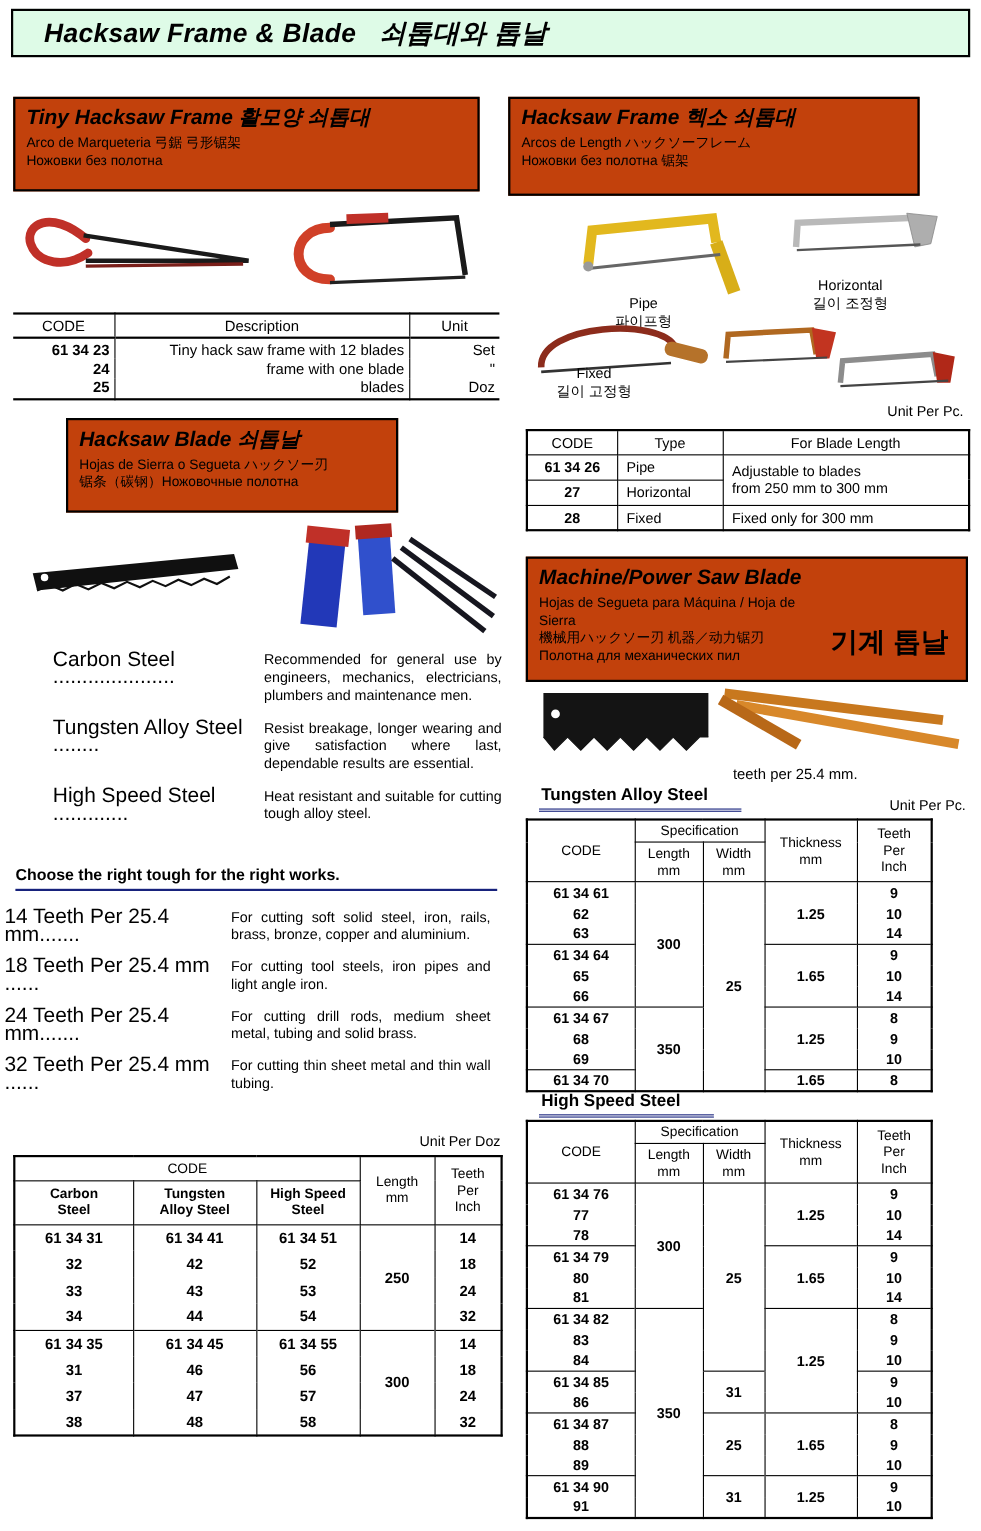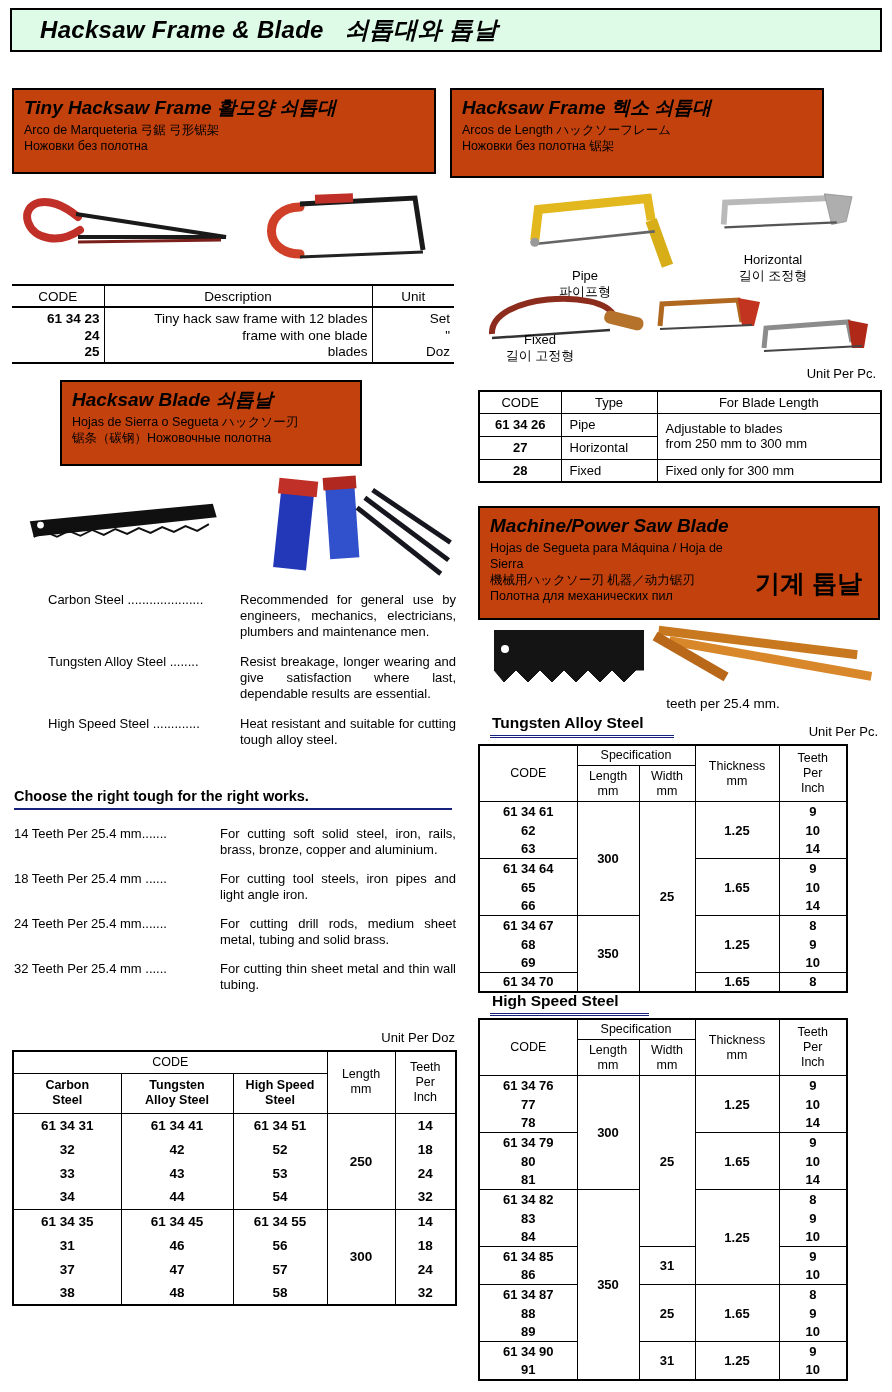--- a/index.html
+++ b/index.html
@@ -18,7 +18,7 @@
   .secbox .s { font-size:12.5px; line-height:16px; }
   .box-tiny    { left:12px;  top:88px;  width:424px; height:86px; }
   .box-blade   { left:12px;  top:380px; width:302px; height:86px;margin-left:48px; }
-  .box-frame   { left:450px; top:88px;  width:374px; height:90px; }
+  .box-frame   { left:462px; top:88px;  width:374px; height:90px; }
   .box-machine { left:478px; top:506px; width:402px; height:114px; }
   .box-machine .mrow { display:flex; justify-content:space-between; align-items:flex-end; }
   .box-machine .kr { font-size:25px; font-weight:bold; padding:0 6px 4px 0; white-space:nowrap; }

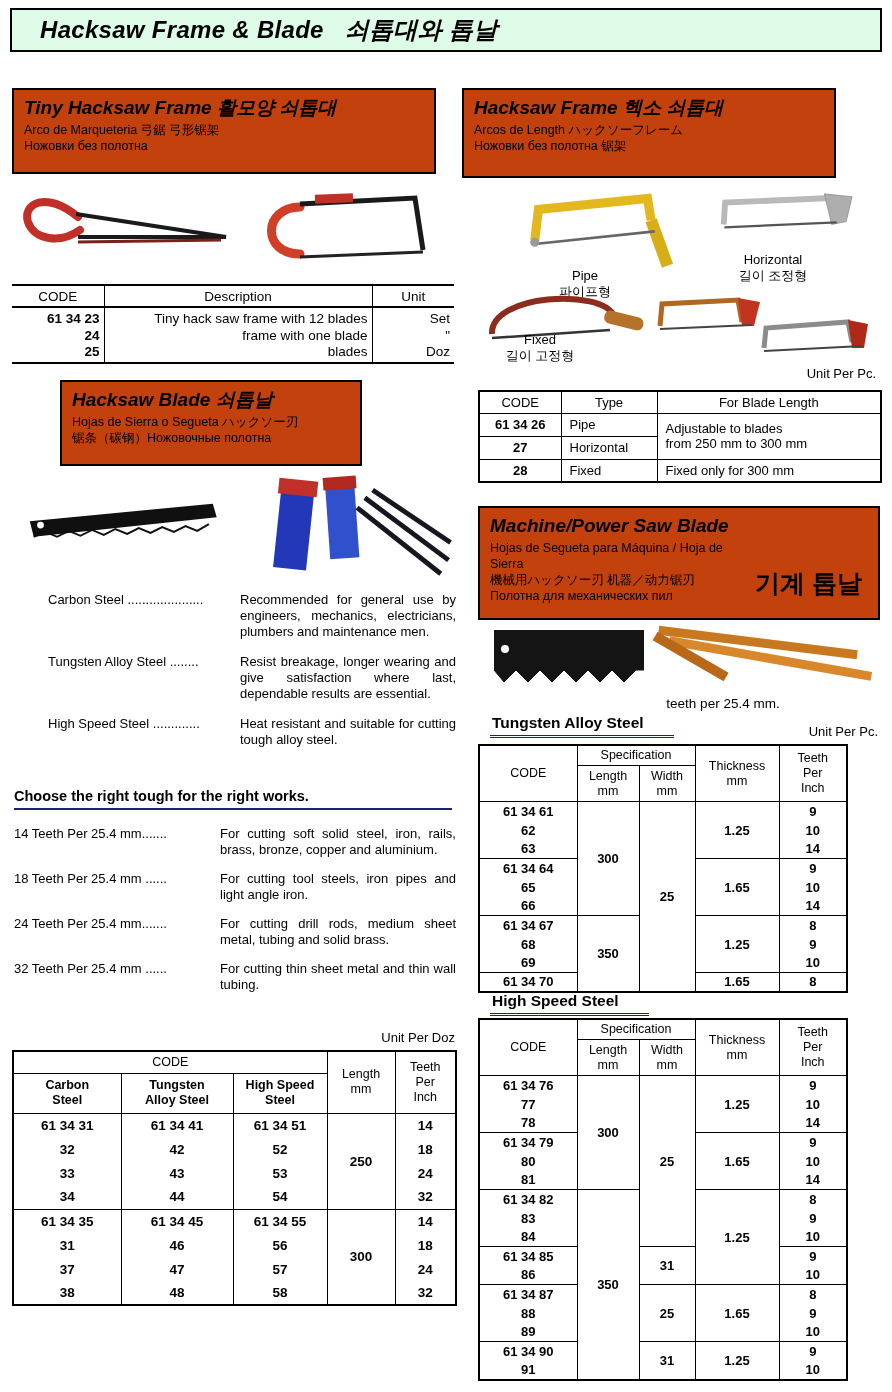--- a/index.html
+++ b/index.html
@@ -42,7 +42,7 @@
   .materials .row { margin-bottom:14px; }
   .teeth-guide { position:absolute; left:14px; top:826px; width:442px; }
   .teeth-guide .row { margin-bottom:13px; }
-  .term { width:192px; font-size:13px; line-height:16px; flex:none; }
+  .term { width:192px; font-size:19px; line-height:16px; flex:none; }
   .teeth-guide .term { width:206px; }
   .desc { flex:1; font-size:13px; line-height:16px; text-align:justify; }
   .choose { position:absolute; left:14px; top:788px; width:438px; font-size:14.5px; font-weight:bold;

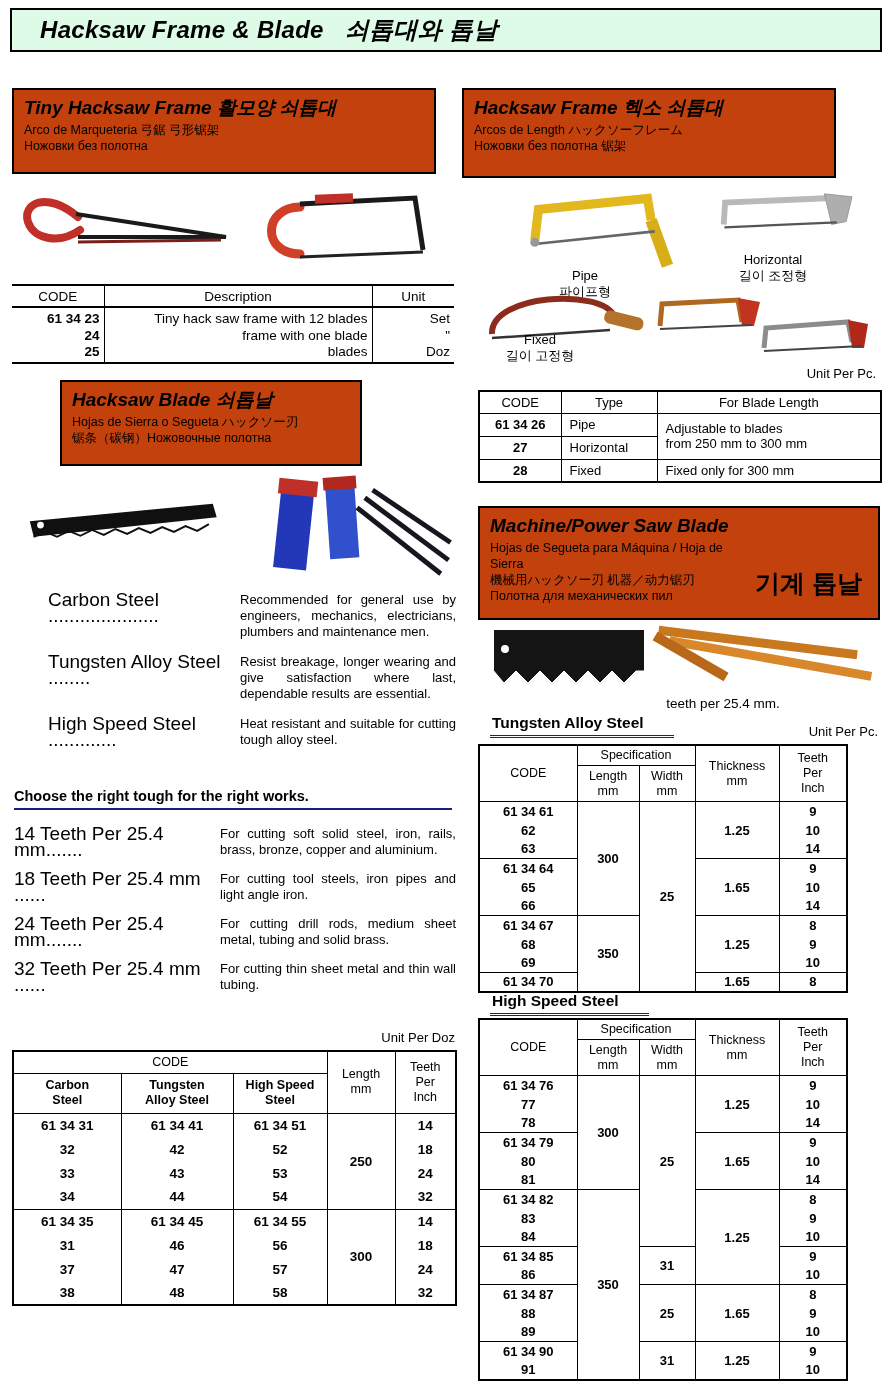--- a/index.html
+++ b/index.html
@@ -40,7 +40,7 @@
   .materials { position:absolute; left:48px; top:592px; width:408px; }
   .materials .row, .teeth-guide .row { display:flex; }
   .materials .row { margin-bottom:14px; }
-  .teeth-guide { position:absolute; left:14px; top:826px; width:442px; }
+  .teeth-guide { position:absolute; left:4px; top:826px; width:442px; }
   .teeth-guide .row { margin-bottom:13px; }
   .term { width:192px; font-size:19px; line-height:16px; flex:none; }
   .teeth-guide .term { width:206px; }

